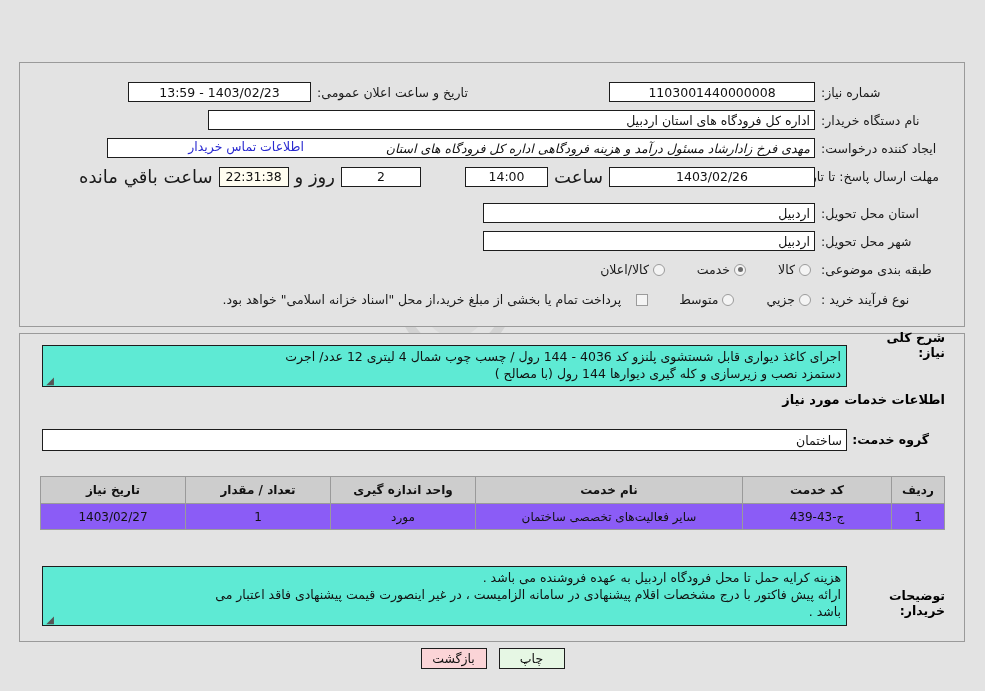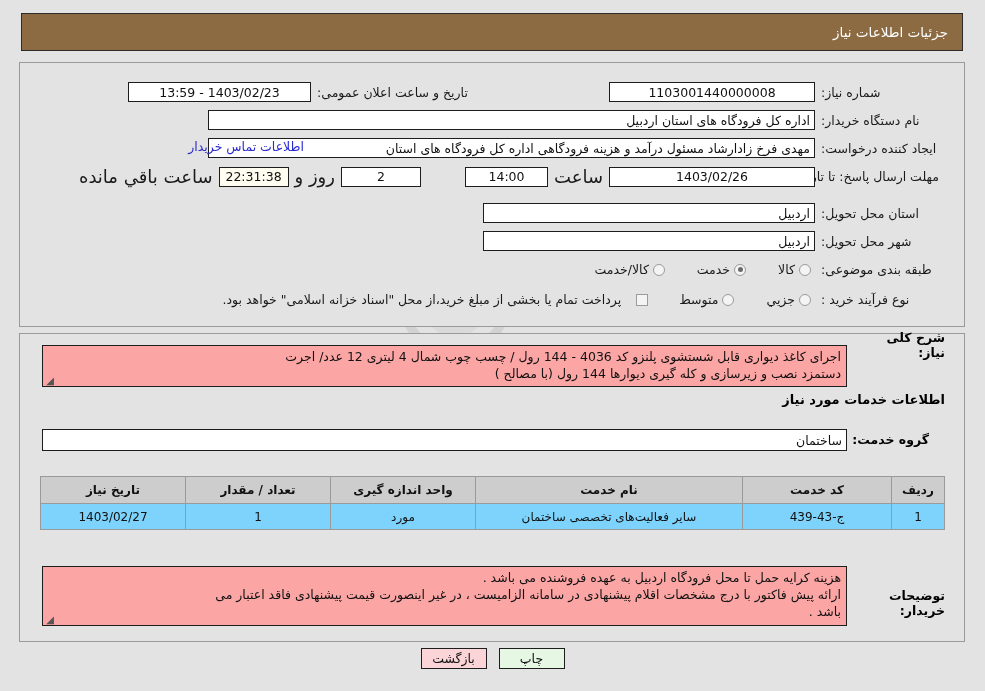--- a/index.html
+++ b/index.html
@@ -250,9 +250,6 @@
   <div class="wm-v">V</div>
   <div class="wm">AriaTender.net</div>
 
-  <div class="title-bar">
-    <span>جزئیات اطلاعات نیاز</span>
-  </div>
 
   <div class="panel" id="panel-main"></div>
 

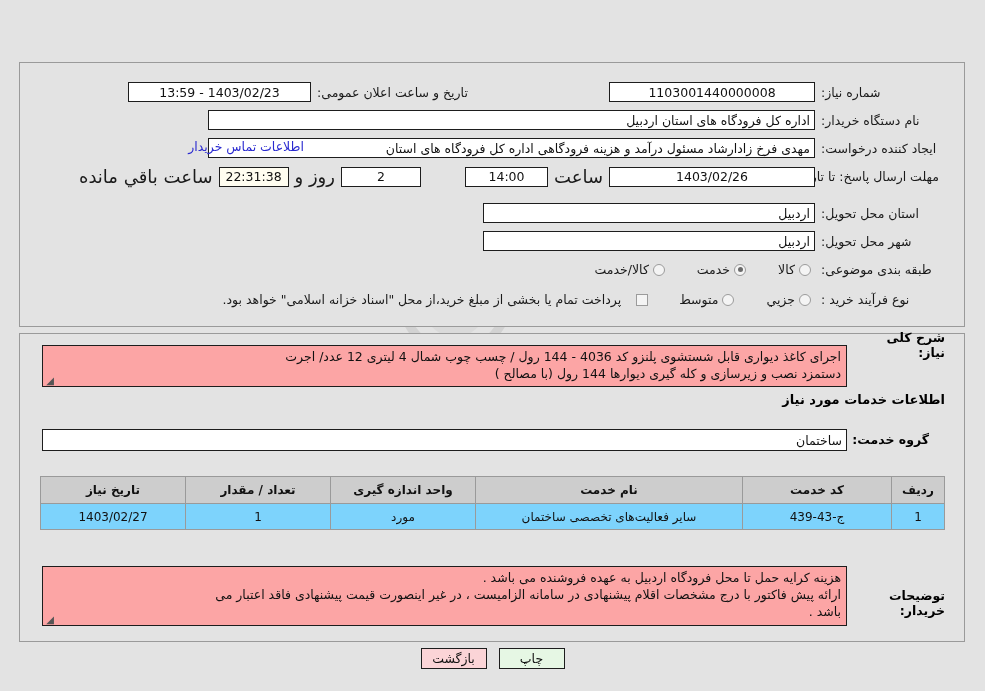--- a/index.html
+++ b/index.html
@@ -269,7 +269,7 @@
 
   <div class="row" style="top:138px; right:46px;">
     <div class="lbl" style="width:118px;">ایجاد کننده درخواست:</div>
-    <div class="fld right" style="width:607px;">مهدی فرخ زادارشاد مسئول درآمد و هزینه فرودگاهی اداره کل فرودگاه های استان</div>
+    <div class="fld right" style="width:708px;font-style:italic;">مهدی فرخ زادارشاد مسئول درآمد و هزینه فرودگاهی اداره کل فرودگاه های استان</div>
   </div>
   <div class="row" style="top:139px; right:676px;">
     <a class="link">اطلاعات تماس خریدار</a>

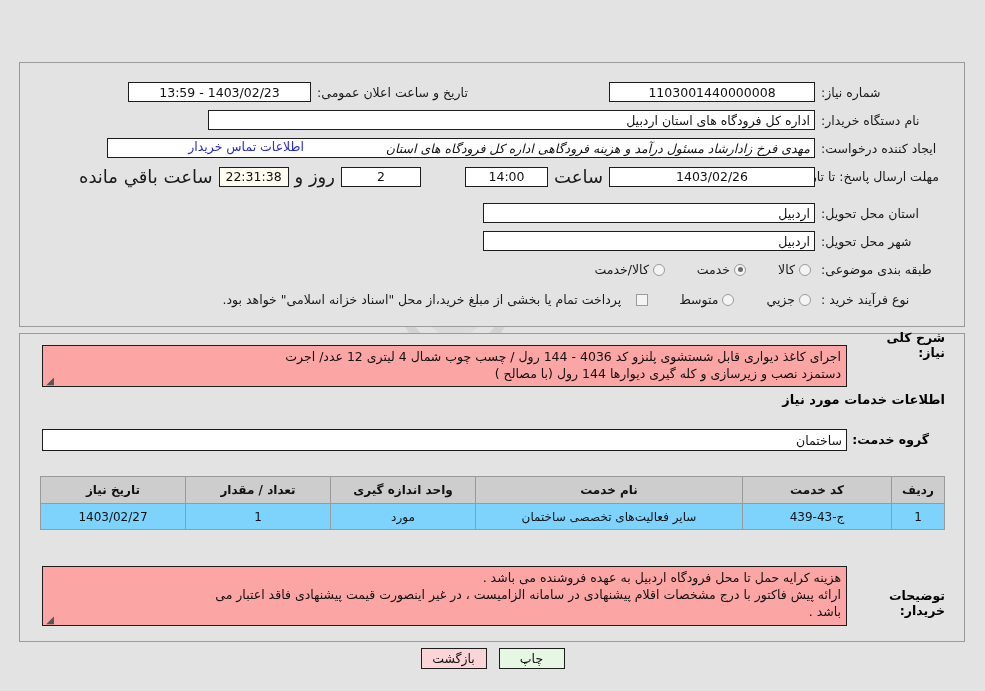--- a/index.html
+++ b/index.html
@@ -307,7 +307,7 @@
       <span class="opt">خدمت</span>
       <span style="width:24px;"></span>
       <span class="radio"></span>
-      <span class="opt">کالا/خدمت</span>
+      <span class="opt">کالا/اعلان</span>
     </div>
   </div>
 

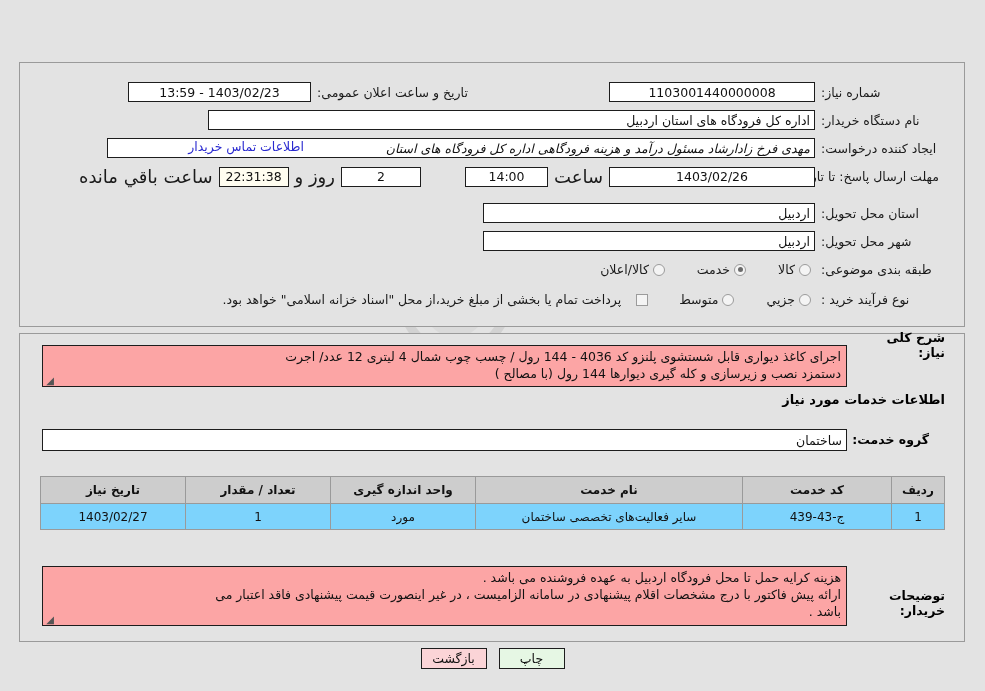--- a/index.html
+++ b/index.html
@@ -128,7 +128,7 @@
 
   
   .ta {
-    background: #fca5a5;
+    background: #5eead4;
     border: 1px solid #1d1d1d;
     box-sizing: border-box;
     font-size: 12.5px;

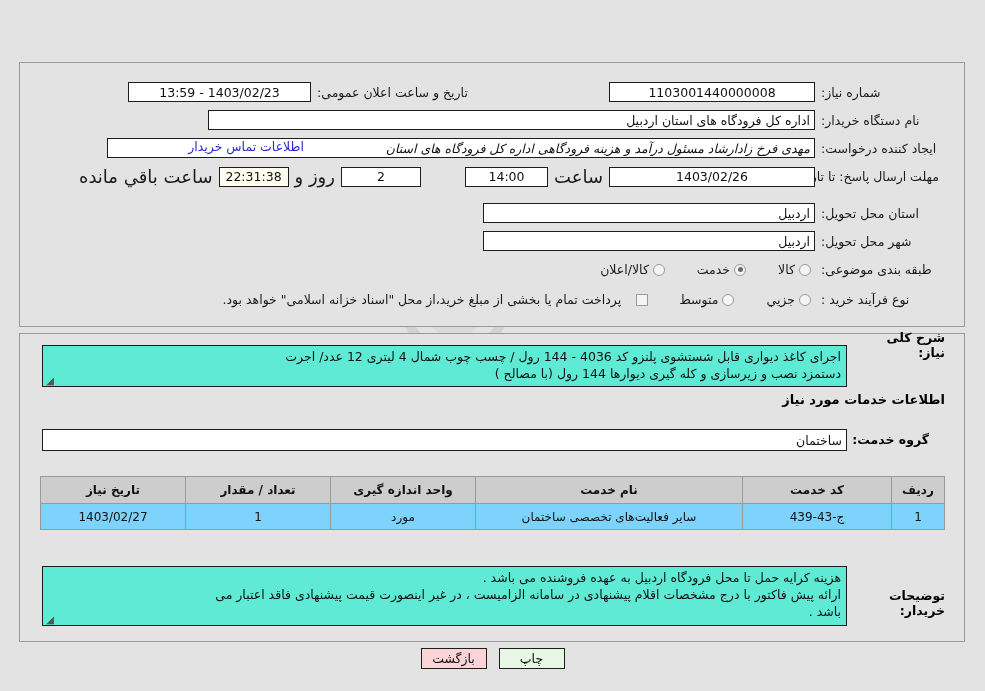--- a/index.html
+++ b/index.html
@@ -173,7 +173,7 @@
     white-space: nowrap;
   }
   table.items td {
-    background: #7dd3fc;
+    background: #8b5cf6;
     border: 1px solid #9a9a9a;
     color: #111;
     height: 25px;

